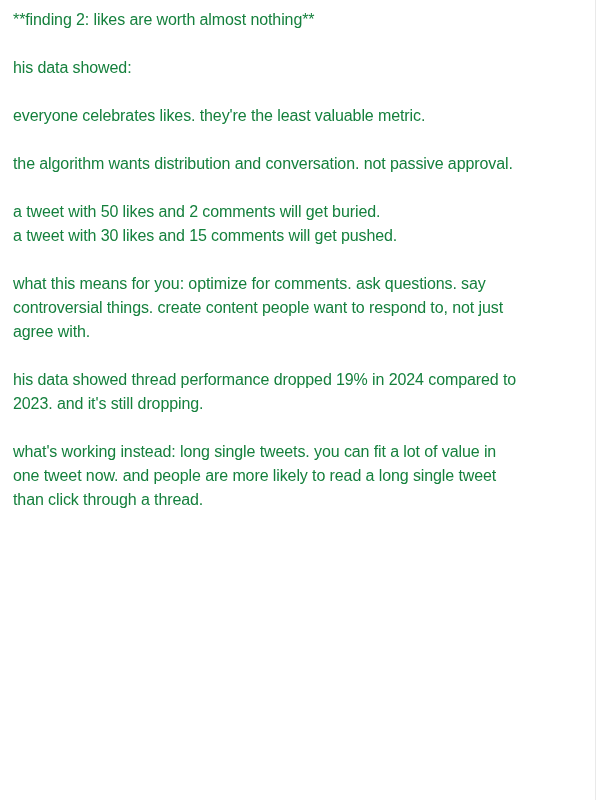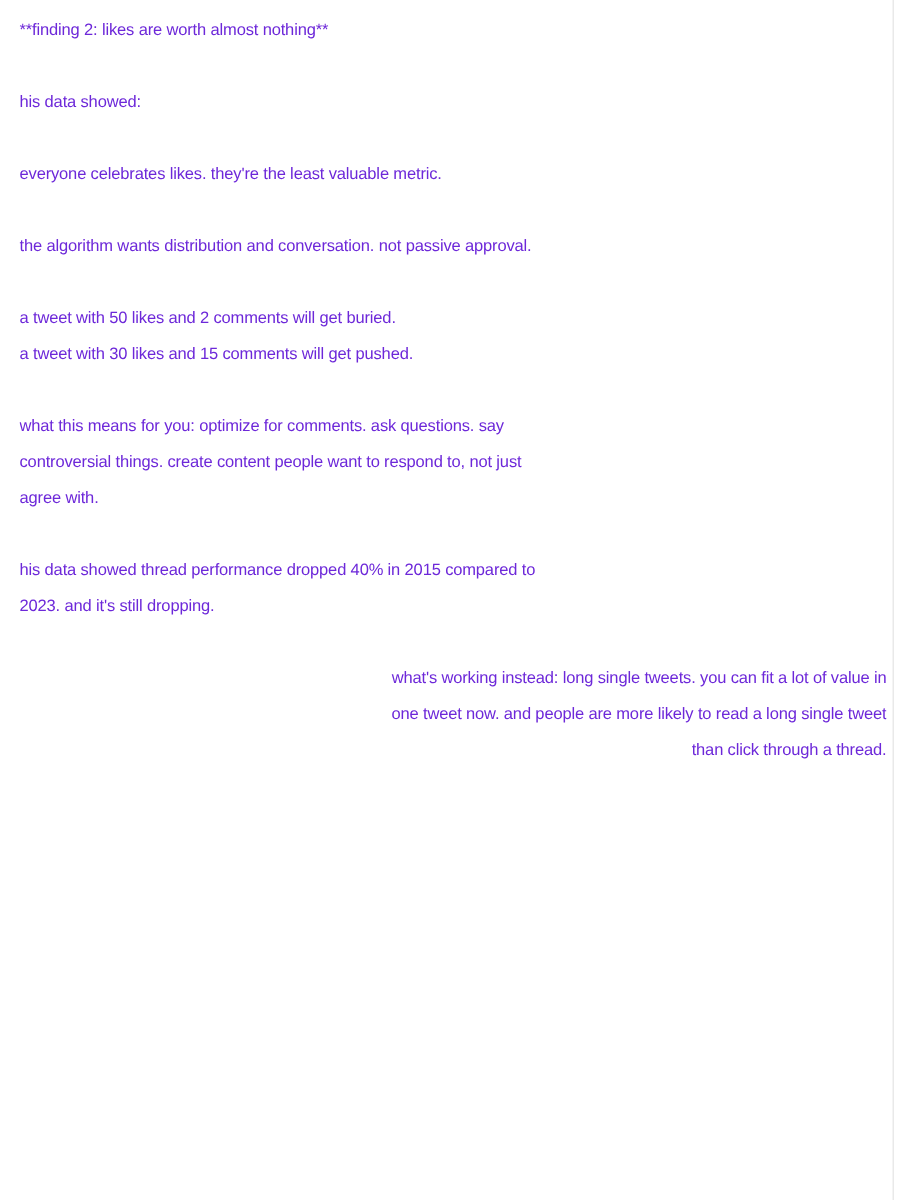--- a/index.html
+++ b/index.html
@@ -21,8 +21,8 @@
     left: 13px;
     top: 8px;
     width: 578px;
-    color: #6d28d9;
-    font-size: 11px;
+    color: #15803d;
+    font-size: 16px;
     line-height: 24px;
     letter-spacing: -0.1px;
     overflow: hidden;

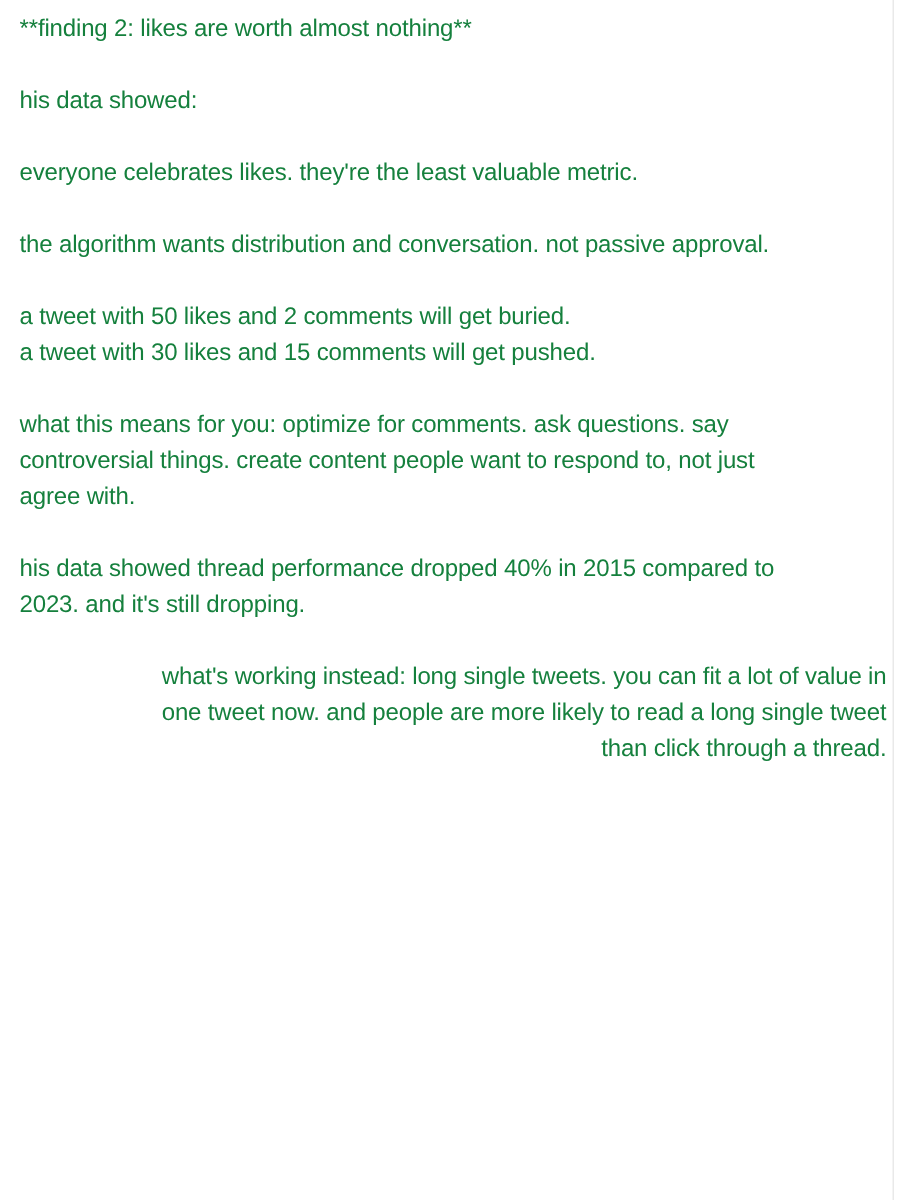--- a/index.html
+++ b/index.html
@@ -55,7 +55,7 @@
     <p class="para">what this means for you: optimize for comments. ask questions. say
 controversial things. create content people want to respond to, not just
 agree with.</p>
-    <p class="para">his data showed thread performance dropped 40% in 2015 compared to
+    <p class="para">his data showed thread performance dropped 19% in 2024 compared to
 2023. and it's still dropping.</p>
     <p class="para">what's working instead: long single tweets. you can fit a lot of value in
 one tweet now. and people are more likely to read a long single tweet

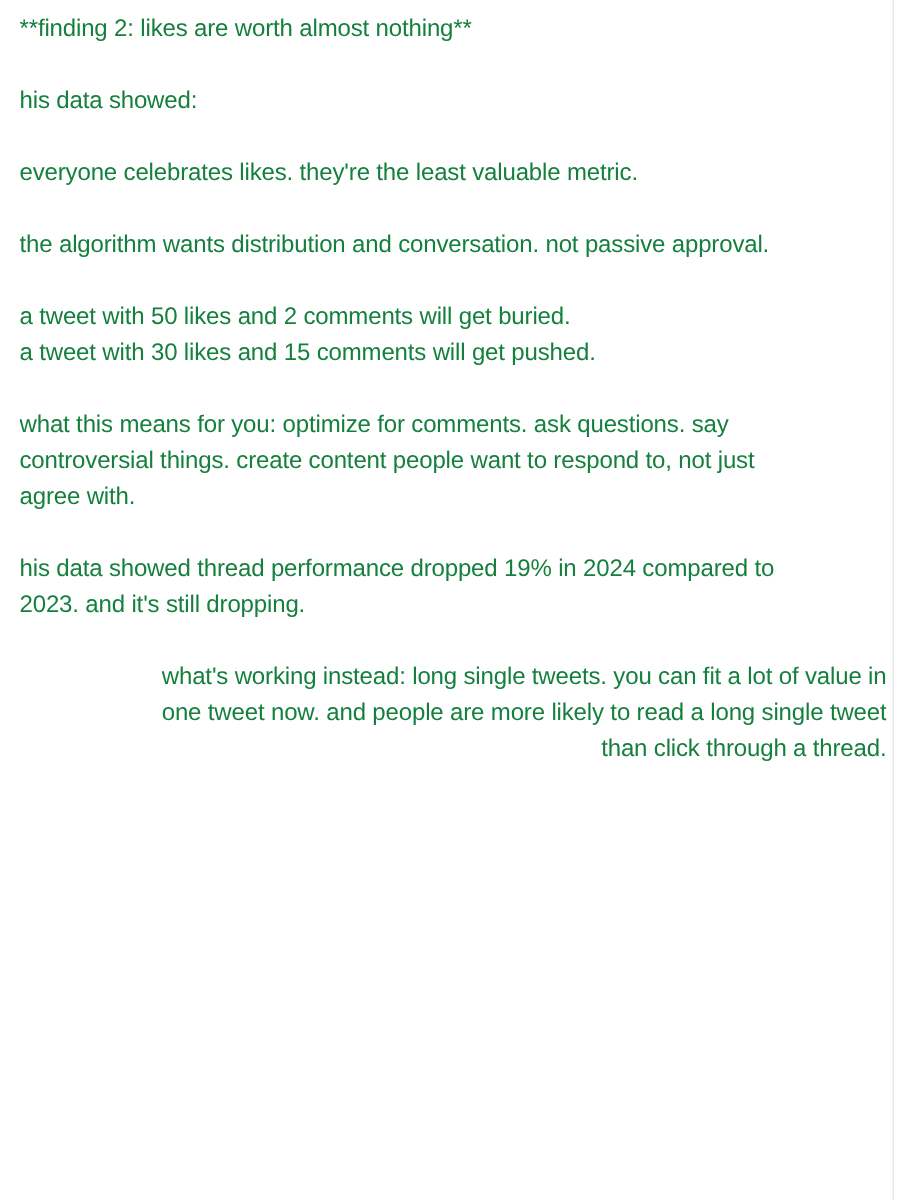--- a/index.html
+++ b/index.html
@@ -31,7 +31,7 @@
     white-space: pre;
     margin: 0 0 24px 0;
   }
-  .para:last-child { margin-bottom: 0; text-align: right; }
+  .para:last-child { margin-bottom: 0; }
   .pane-divider {
     position: absolute;
     left: 595px;

